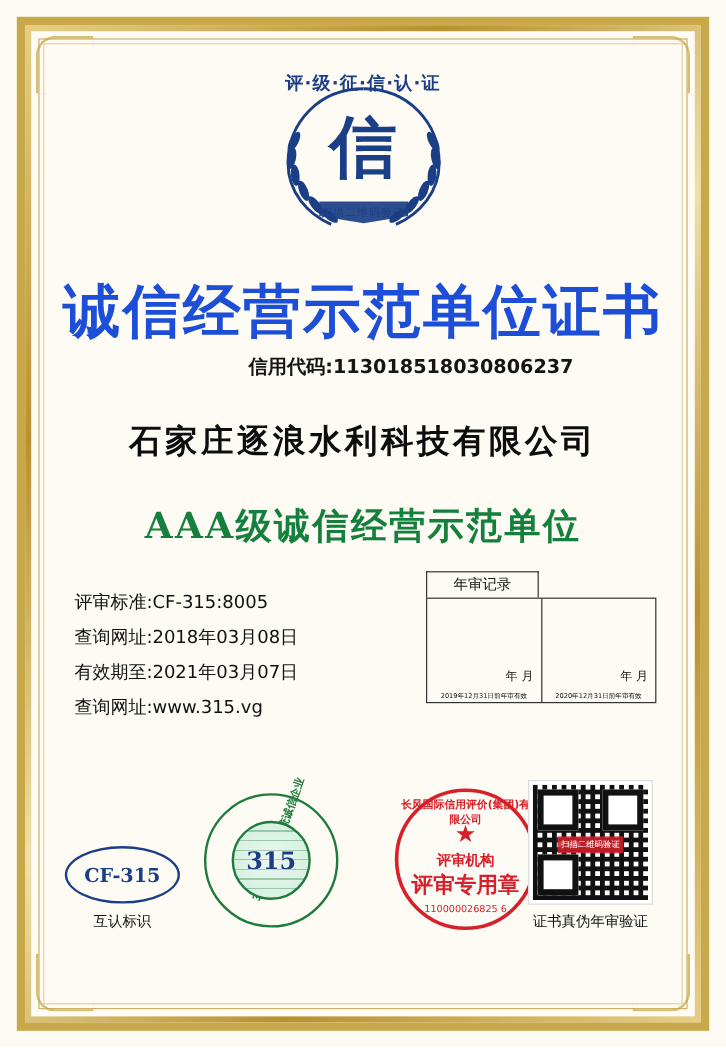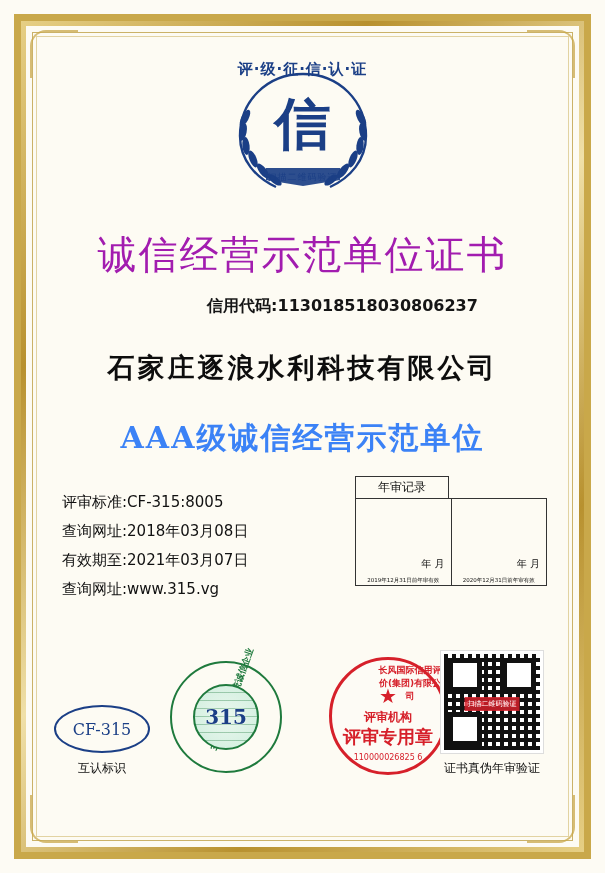--- a/index.html
+++ b/index.html
@@ -130,9 +130,9 @@
     top: 188px;
     left: 0; right: 0;
     text-align: center;
-    font-size: 39px;
-    font-weight: normal;
-    color: #a21caf;
+    font-size: 48px;
+    font-weight: bold;
+    color: #1d4ed8;
     letter-spacing: 2px;
     font-family: "DejaVu Sans", sans-serif;
   }

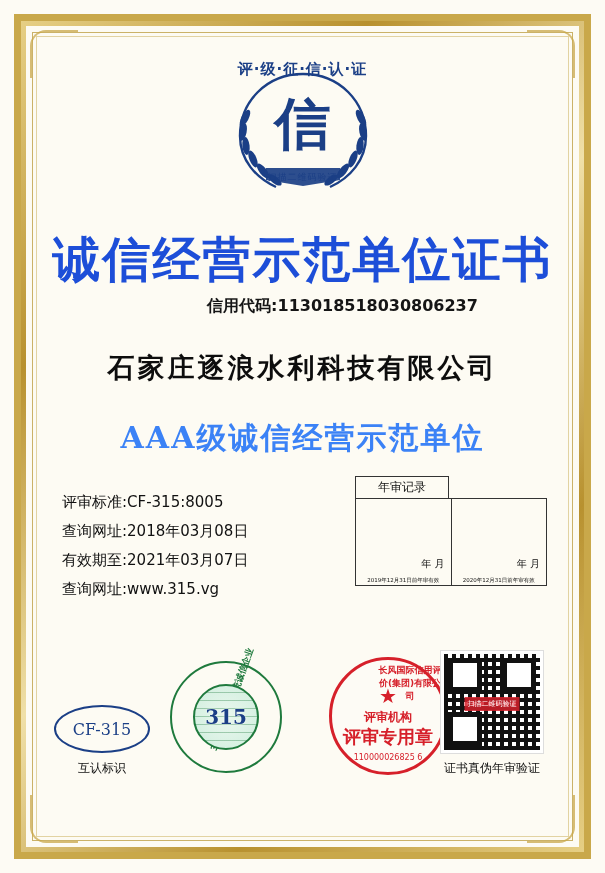--- a/index.html
+++ b/index.html
@@ -165,7 +165,7 @@
     text-align: center;
     font-size: 30px;
     font-weight: bold;
-    color: #3b82f6;
+    color: #15803d;
     letter-spacing: 2px;
     font-family: "DejaVu Serif", serif;
   }

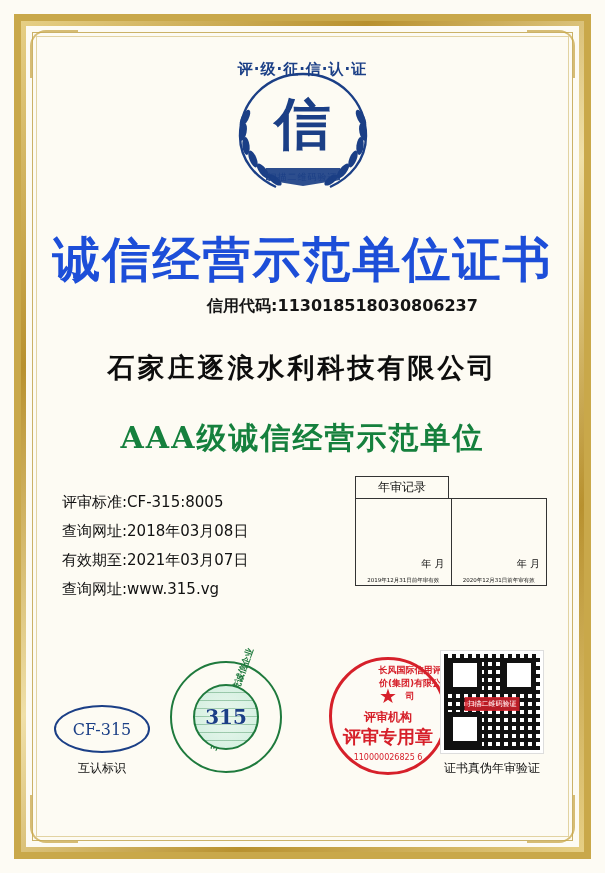--- a/index.html
+++ b/index.html
@@ -350,7 +350,6 @@
     font-size: 9px;
     font-weight: bold;
     font-family: "DejaVu Sans", sans-serif;
-    margin-left: 44px;
   }
 
   

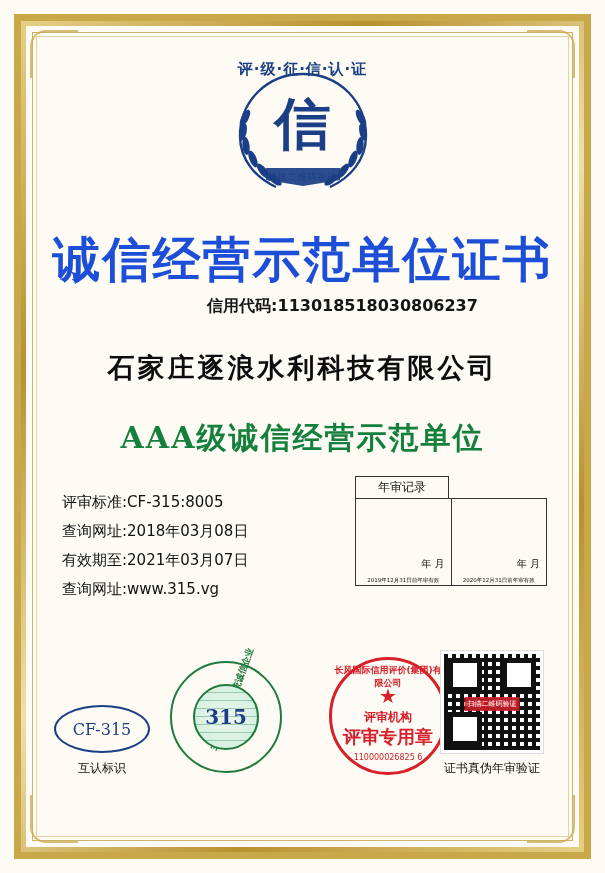--- a/index.html
+++ b/index.html
@@ -245,7 +245,7 @@
     display: flex; align-items: center; justify-content: center;
     color: #1b3f86;
     font-size: 16px;
-    font-weight: normal;
+    font-weight: bold;
     font-family: "DejaVu Serif", serif;
     background: #fdfbf3;
   }

